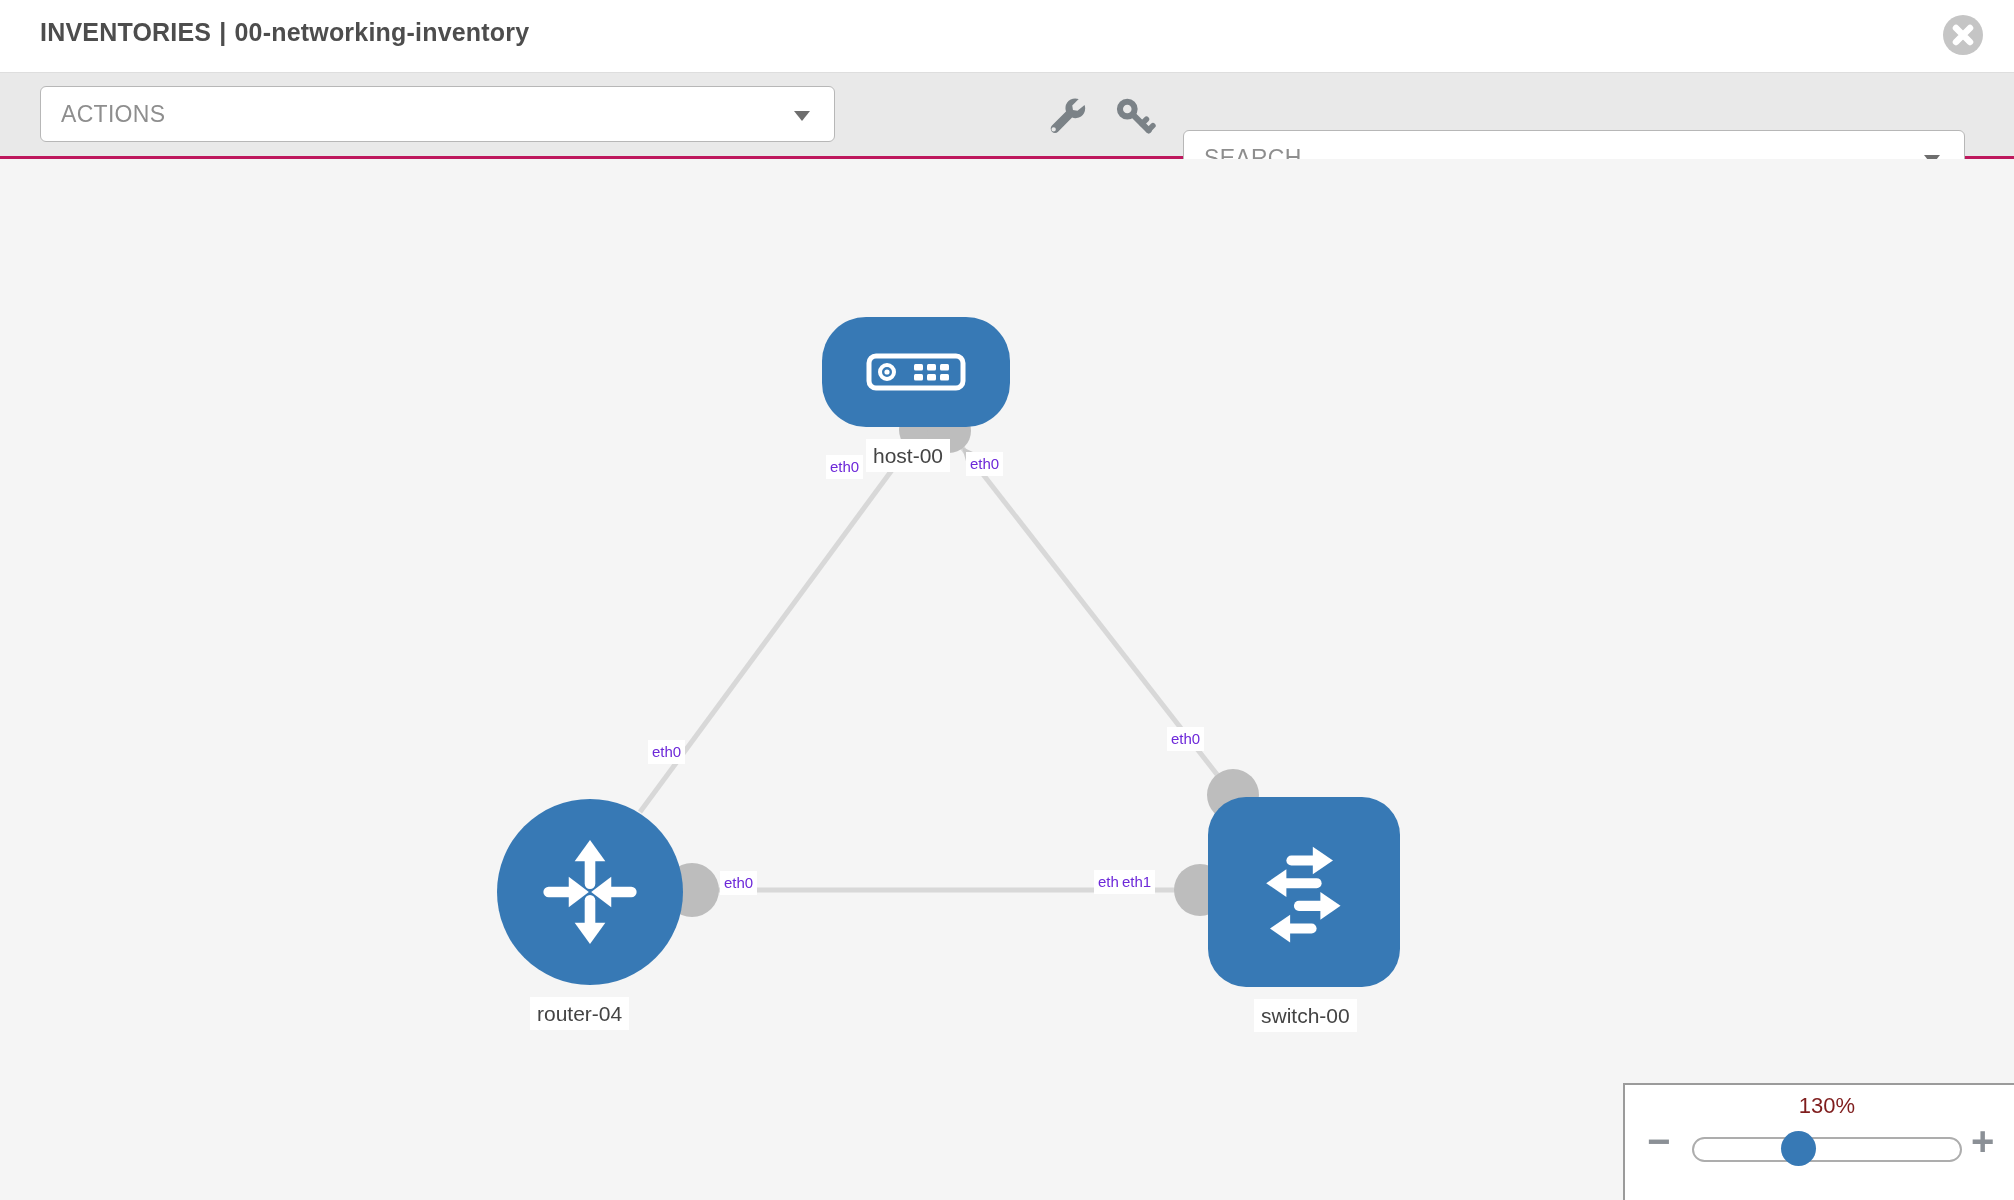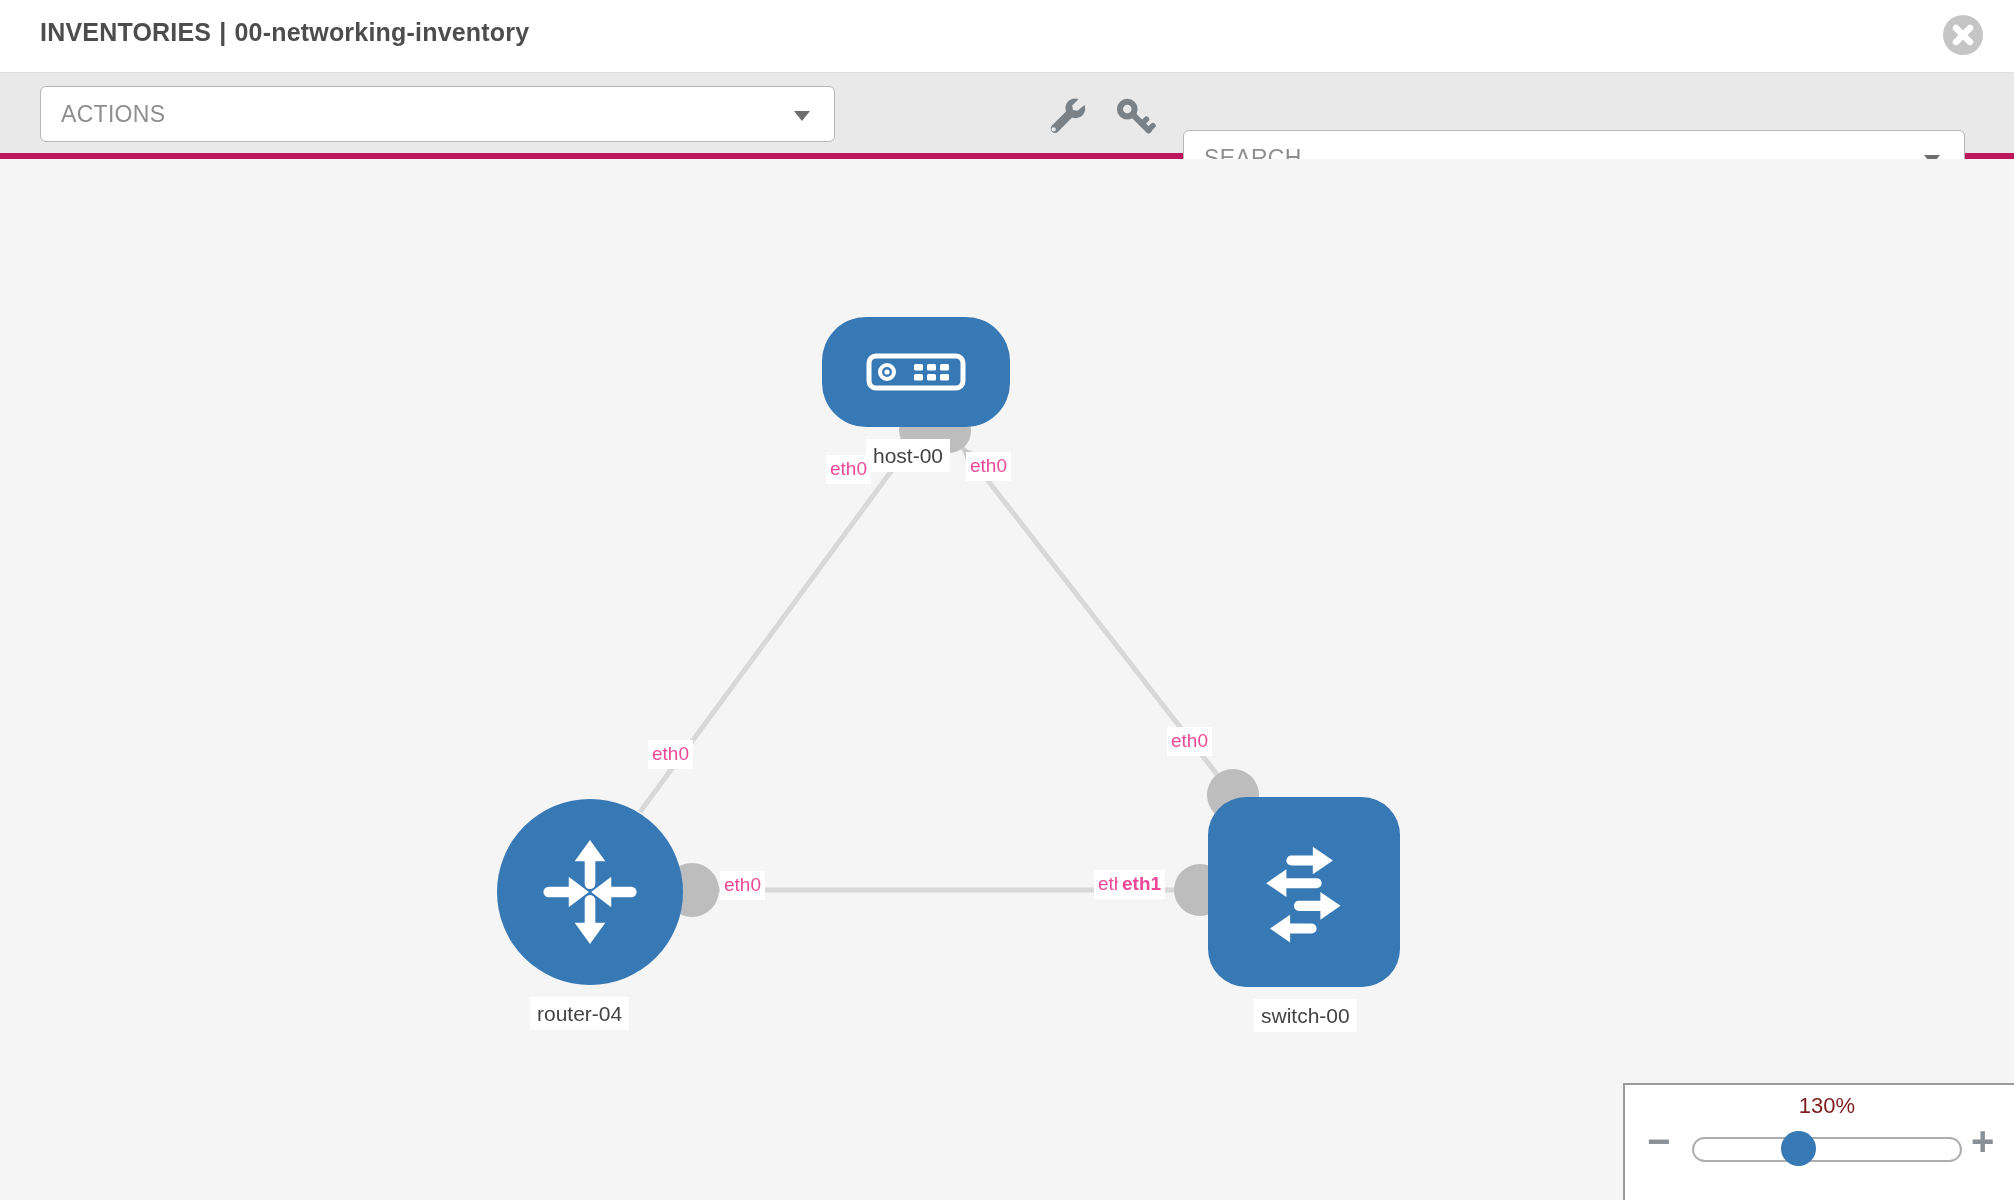--- a/index.html
+++ b/index.html
@@ -13,7 +13,7 @@
   .close-btn { position:absolute; right:30px; top:14px; width:42px; height:42px; cursor:pointer; }
 
   
-  .toolbar { position:relative; height:87px; background:#e9e9e9; border-top:1px solid #dedede; border-bottom:6px solid #be185d; }
+  .toolbar { position:relative; height:87px; background:#e9e9e9; border-top:1px solid #dedede; border-bottom:3px solid #be185d; }
   .dropdown { position:absolute; top:13px; height:56px; background:#fff; border:1px solid #b7b7b7; border-radius:6px; cursor:pointer; }
   .dropdown .dd-label { position:absolute; left:20px; top:0; line-height:54px; font-size:23px; color:#8e8e8e; letter-spacing:.3px; }
   .caret { position:absolute; right:24px; top:24px; width:0; height:0; border-left:8px solid transparent; border-right:8px solid transparent; border-top:10px solid #6e6e6e; }

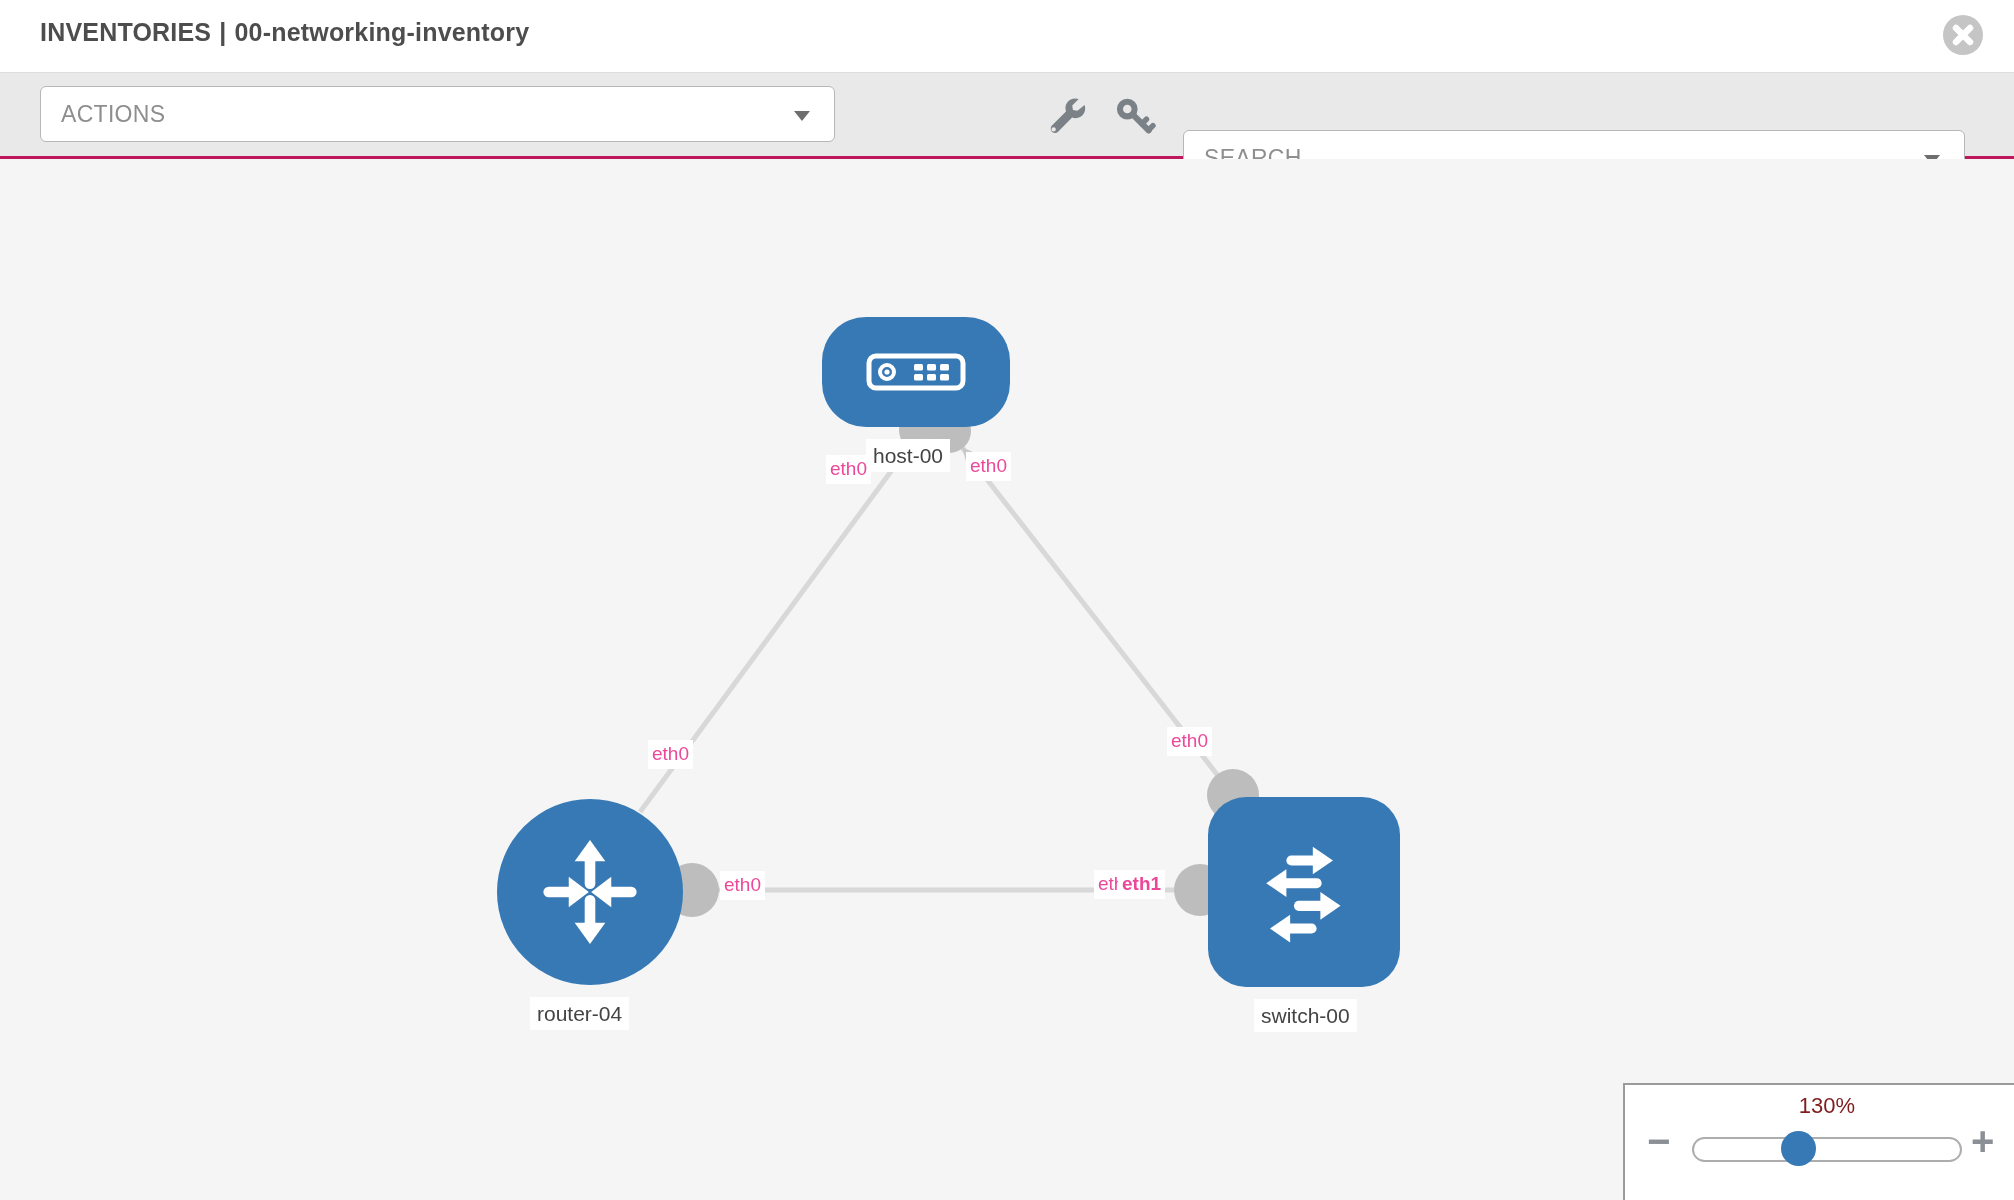--- a/index.html
+++ b/index.html
@@ -32,7 +32,7 @@
   .node-router { left:497px; top:640px; width:186px; height:186px; border-radius:50%; }
   .node-switch { left:1208px; top:638px; width:192px; height:190px; border-radius:38px; }
 
-  .chip { position:absolute; background:#ffffff; color:#ec4899; font-size:19px; line-height:1.3; padding:2px 4px; white-space:nowrap; }
+  .chip { position:absolute; background:#ffffff; color:#6d28d9; font-size:15px; line-height:1.3; padding:2px 4px; white-space:nowrap; }
   .node-label { font-size:21px; padding:3px 7px; color:#444; }
 
   

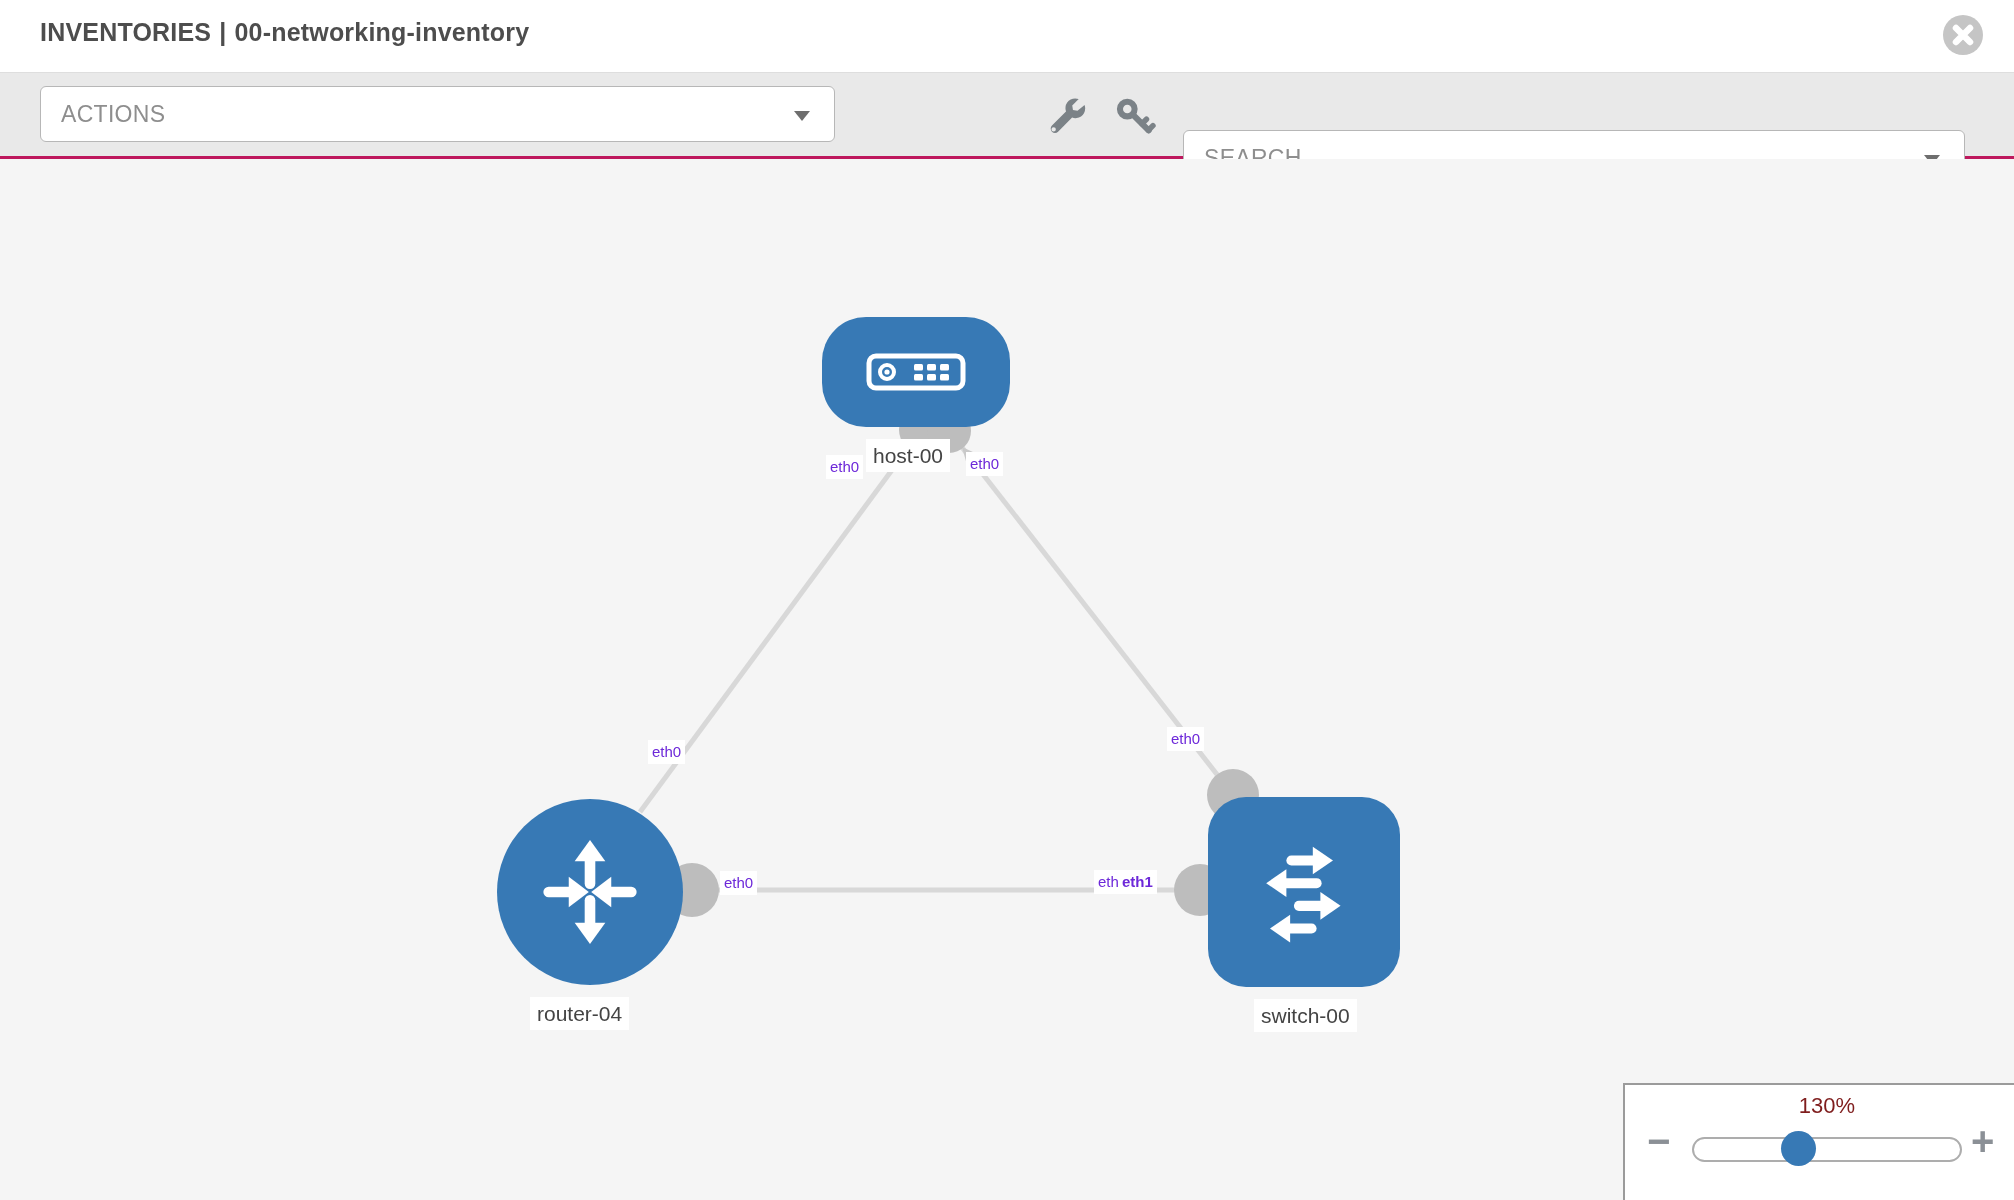--- a/index.html
+++ b/index.html
@@ -160,7 +160,7 @@
     <span class="chip" style="left:720px; top:712px;">eth0</span>
     <span class="chip" style="left:1167px; top:568px;">eth0</span>
     <span class="chip" style="left:1094px; top:711px; z-index:1;">eth0</span>
-    <span class="chip" style="left:1118px; top:711px; z-index:2;font-weight:bold;">eth1</span>
+    <span class="chip" style="left:1118px; top:711px; z-index:2;">eth1</span>
 
     <div class="zoom-panel">
       <div class="zoom-level">130%</div>

